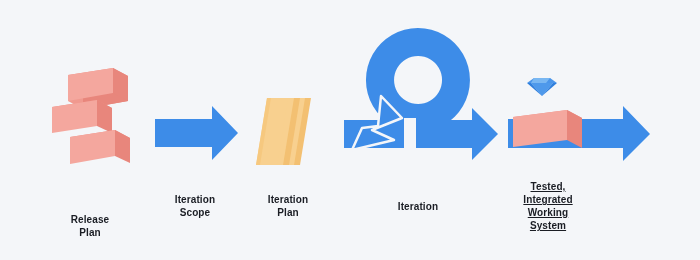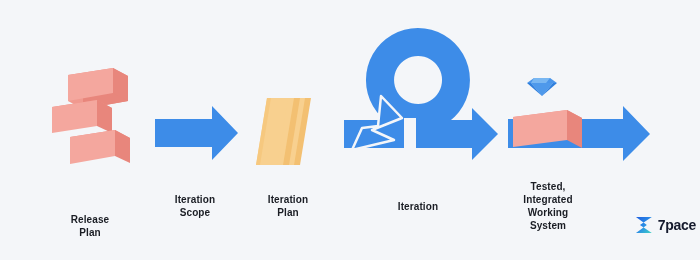--- a/index.html
+++ b/index.html
@@ -153,7 +153,7 @@
 
   <div class="label" style="left:378px; top:200px; width:80px;">Iteration</div>
 
-  <div class="label" style="left:505px; top:180px; width:86px;">Tested,
+  <div class="label" style="left:505px; top:180px; width:86px;text-decoration:underline;">Tested,
 Integrated
 Working
 System</div>

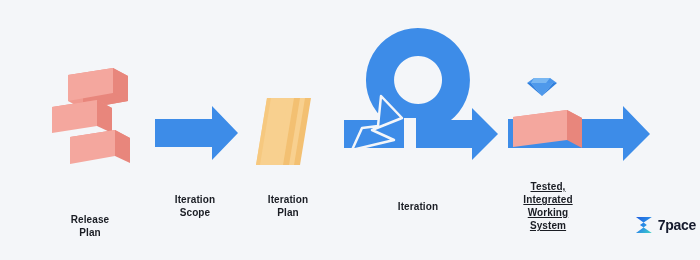--- a/index.html
+++ b/index.html
@@ -158,19 +158,6 @@
 Working
 System</div>
 
-  <div id="logo-wrap">
-    <svg width="20" height="20" viewBox="0 0 20 20">
-      <defs>
-        <linearGradient id="g7p" x1="0" y1="0" x2="1" y2="1">
-          <stop offset="0" stop-color="#1f5fe0"></stop>
-          <stop offset="0.5" stop-color="#2a8be6"></stop>
-          <stop offset="1" stop-color="#3fd3c4"></stop>
-        </linearGradient>
-      </defs>
-      <polygon points="2,2 18,2 6,10 18,18 2,18 13,10" fill="url(#g7p)"></polygon>
-    </svg>
-    <span id="logo-text">7pace</span>
-  </div>
 
 </div>
 

